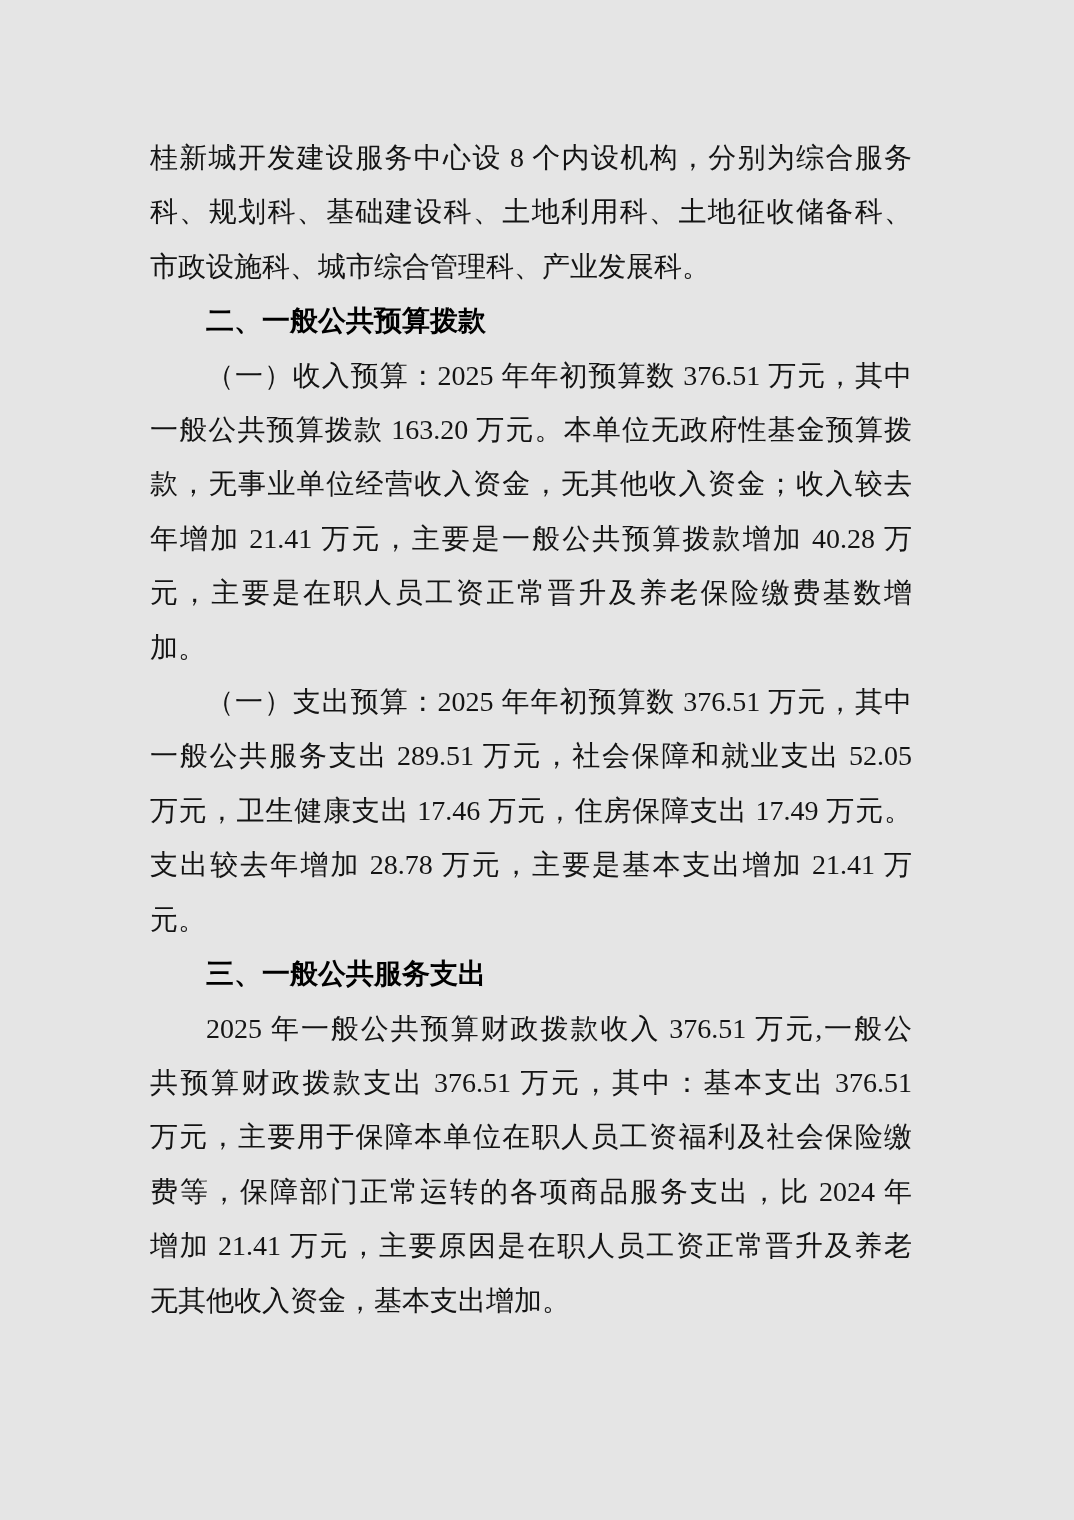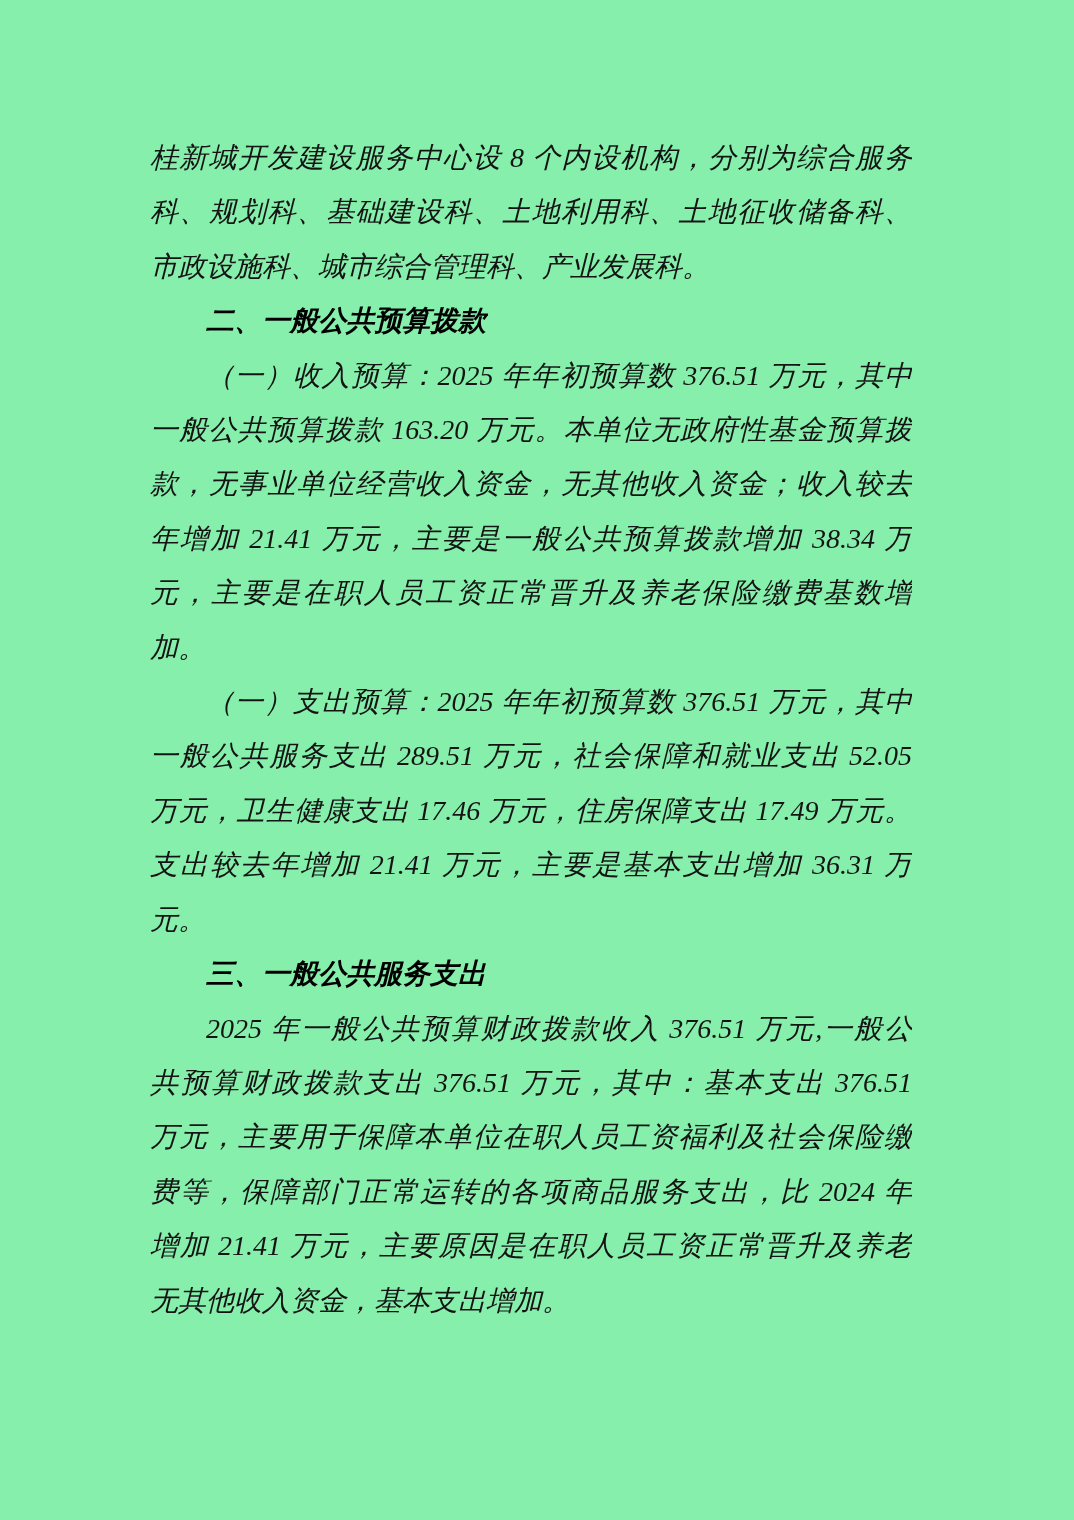--- a/index.html
+++ b/index.html
@@ -14,8 +14,7 @@
   .page {
     position: absolute;
     inset: 0;
-    background: #86efac;
-    font-style: italic;
+    background: #e5e5e5;
   }
   .doc {
     position: absolute;

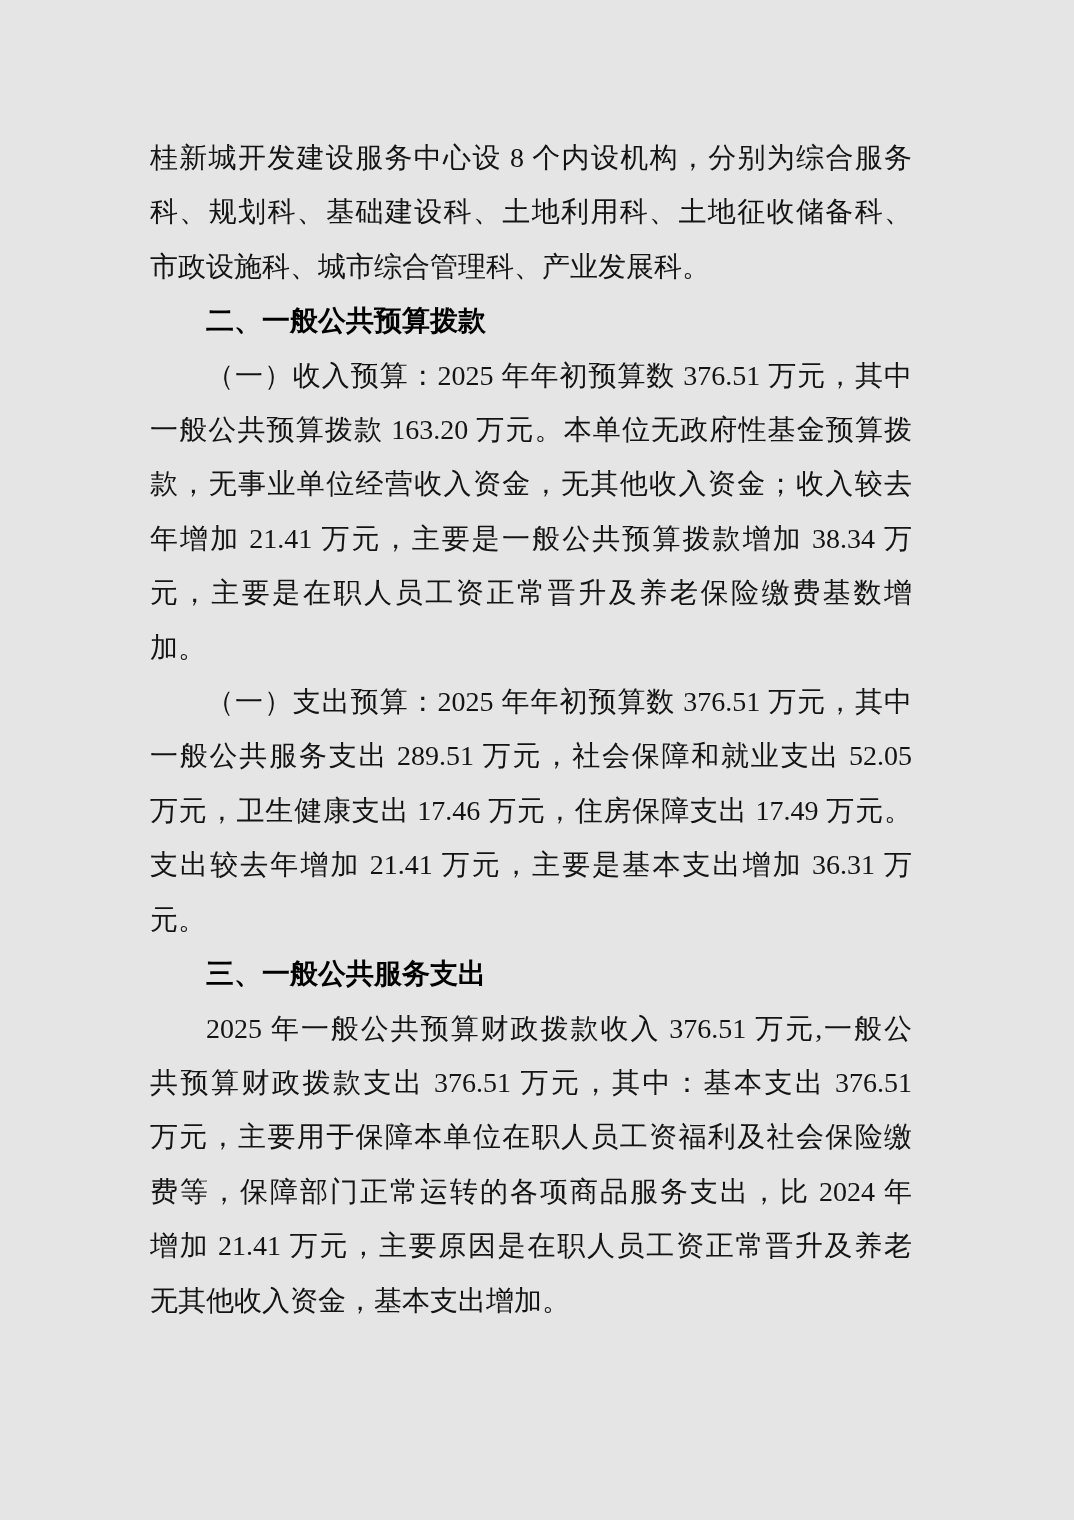--- a/index.html
+++ b/index.html
@@ -56,7 +56,7 @@
         <div class="line just first-indent">（一）收入预算：2025 年年初预算数 376.51 万元，其中</div>
         <div class="line just">一般公共预算拨款 163.20 万元。本单位无政府性基金预算拨</div>
         <div class="line just">款，无事业单位经营收入资金，无其他收入资金；收入较去</div>
-        <div class="line just">年增加 21.41 万元，主要是一般公共预算拨款增加 38.34 万</div>
+        <div class="line just">年增加 21.41 万元，主要是一般公共预算拨款增加 40.28 万</div>
         <div class="line just">元，主要是在职人员工资正常晋升及养老保险缴费基数增</div>
         <div class="line">加。</div>
       </div>

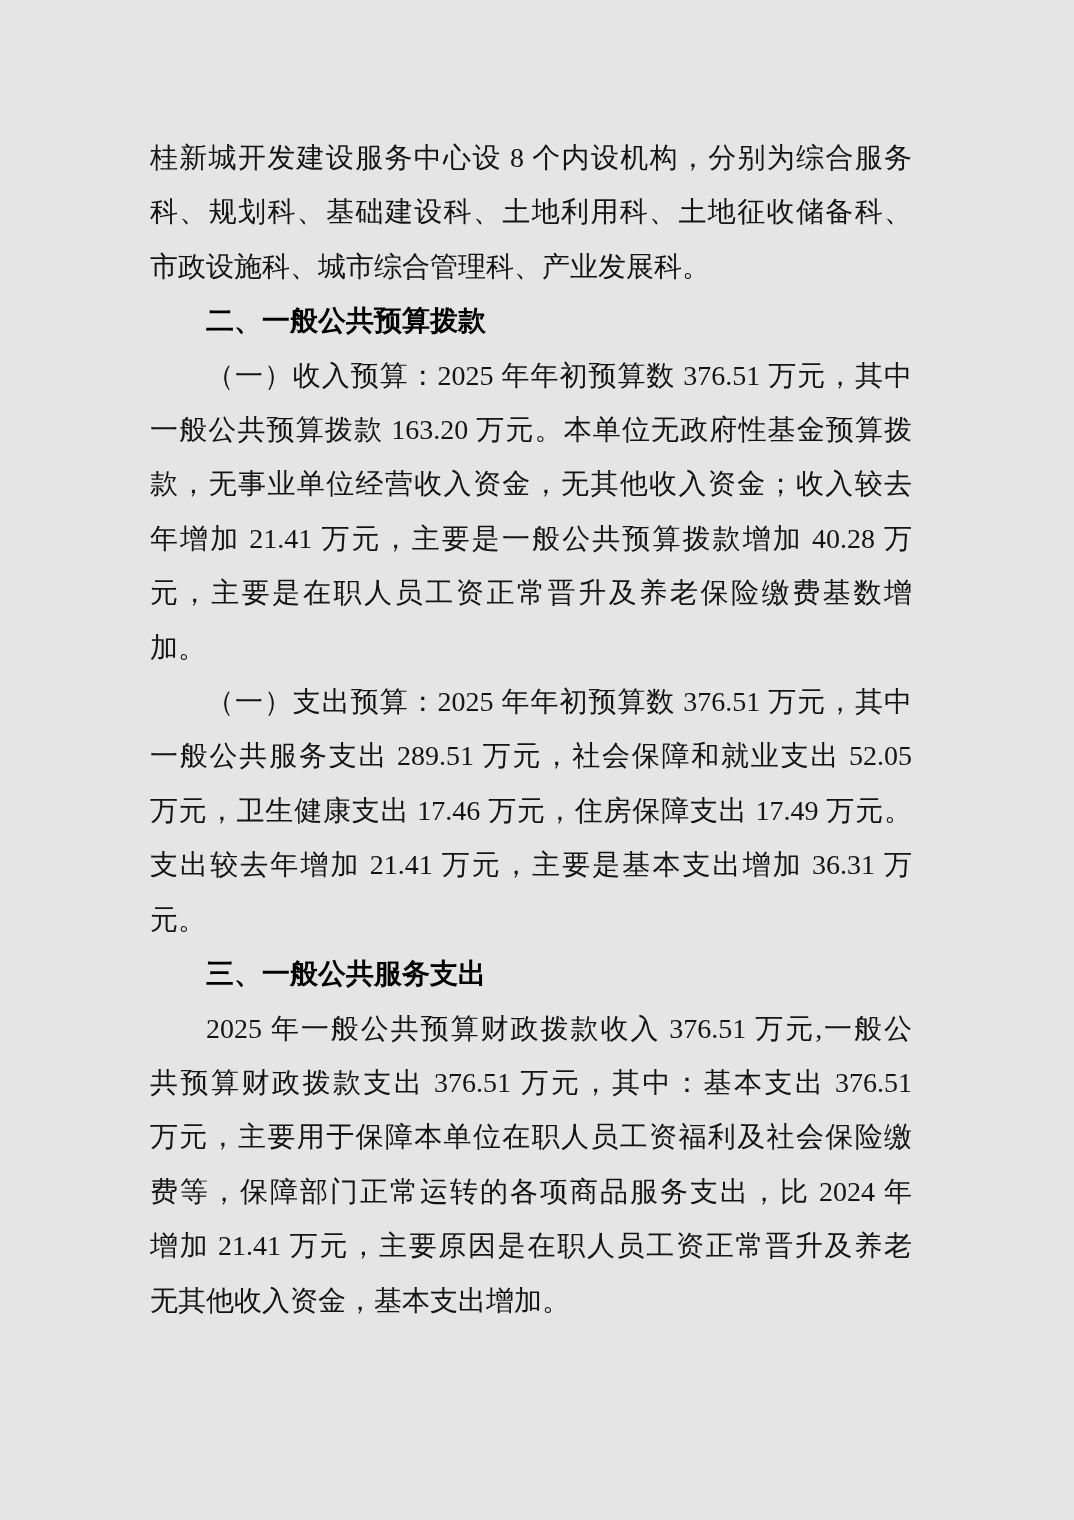--- a/index.html
+++ b/index.html
@@ -64,7 +64,7 @@
         <div class="line just first-indent">（一）支出预算：2025 年年初预算数 376.51 万元，其中</div>
         <div class="line just">一般公共服务支出 289.51 万元，社会保障和就业支出 52.05</div>
         <div class="line just">万元，卫生健康支出 17.46 万元，住房保障支出 17.49 万元。</div>
-        <div class="line just">支出较去年增加 21.41 万元，主要是基本支出增加 36.31 万</div>
+        <div class="line just">支出较去年增加 28.78 万元，主要是基本支出增加 21.41 万</div>
         <div class="line">元。</div>
       </div>
       <div class="para heading">

